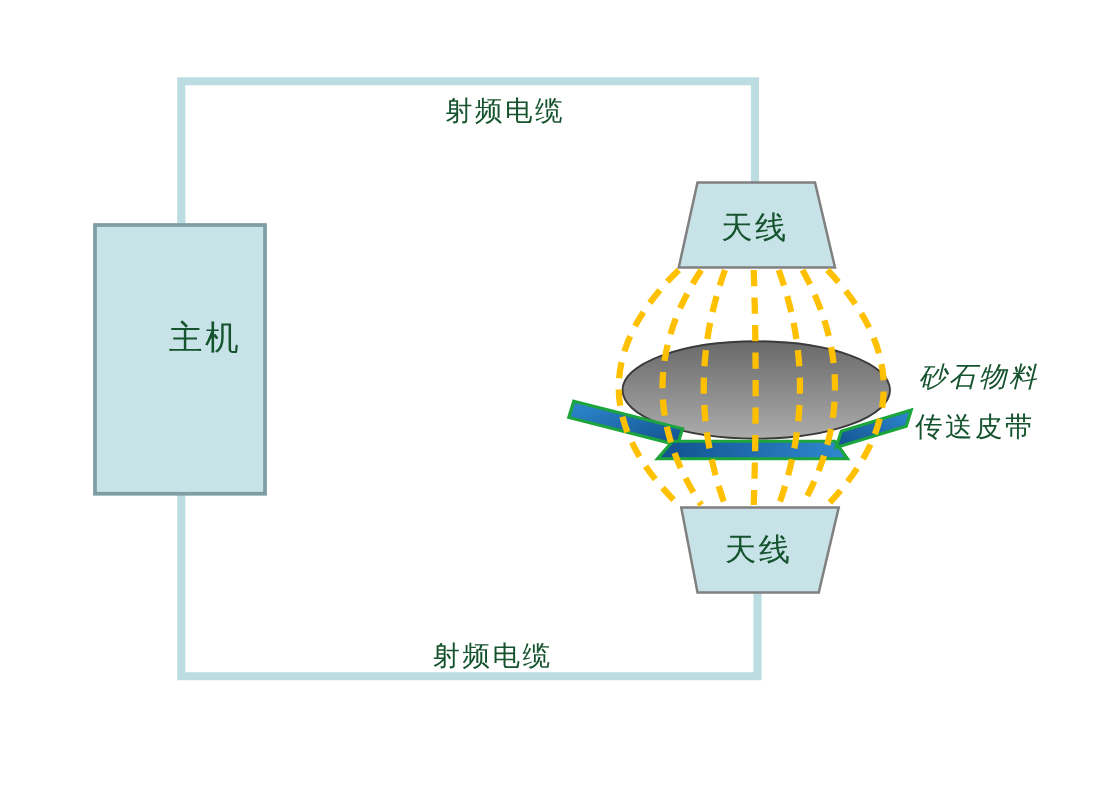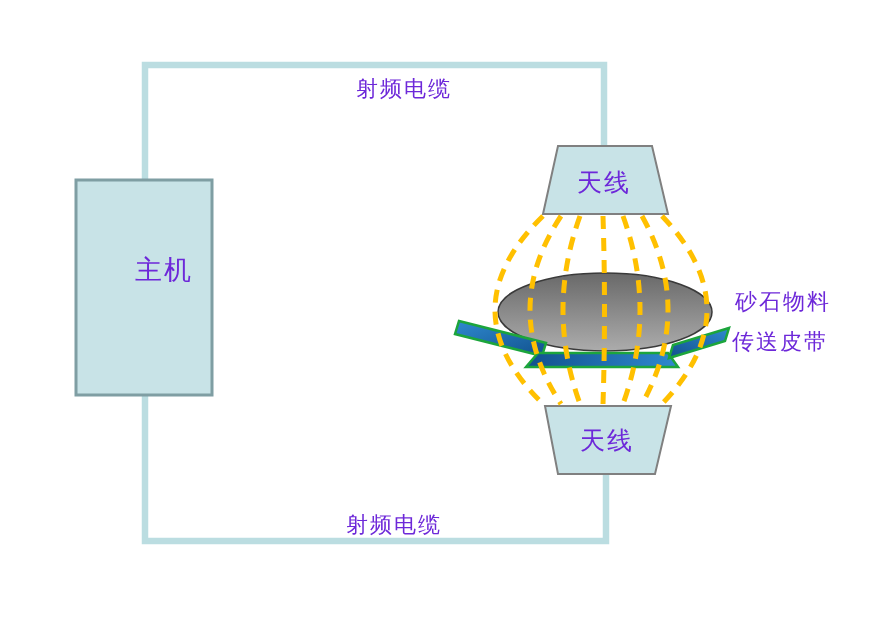--- a/index.html
+++ b/index.html
@@ -22,7 +22,7 @@
   }
   .lbl {
     position: absolute;
-    color: #6d28d9;
+    color: #14532d;
     white-space: nowrap;
     letter-spacing: 2px;
     line-height: 1;

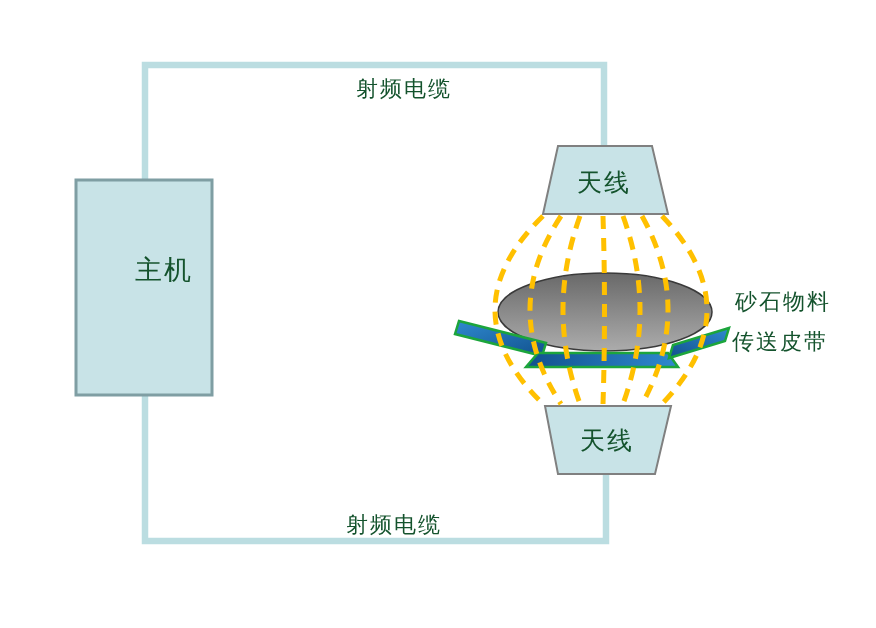--- a/index.html
+++ b/index.html
@@ -33,7 +33,7 @@
   .lbl-ant-bot { left: 607px; top: 428px; font-size: 25px; }
   .lbl-rf-top  { left: 404px; top: 78px;  font-size: 22px; }
   .lbl-rf-bot  { left: 394px; top: 514px; font-size: 22px; }
-  .lbl-material{ left: 735px; top: 291px; font-size: 22px; }
+  .lbl-material{ left: 735px; top: 291px; font-size: 22px; font-style: italic; }
   .lbl-belt    { left: 732px; top: 331px; font-size: 22px; }
 </style>
 </head>

